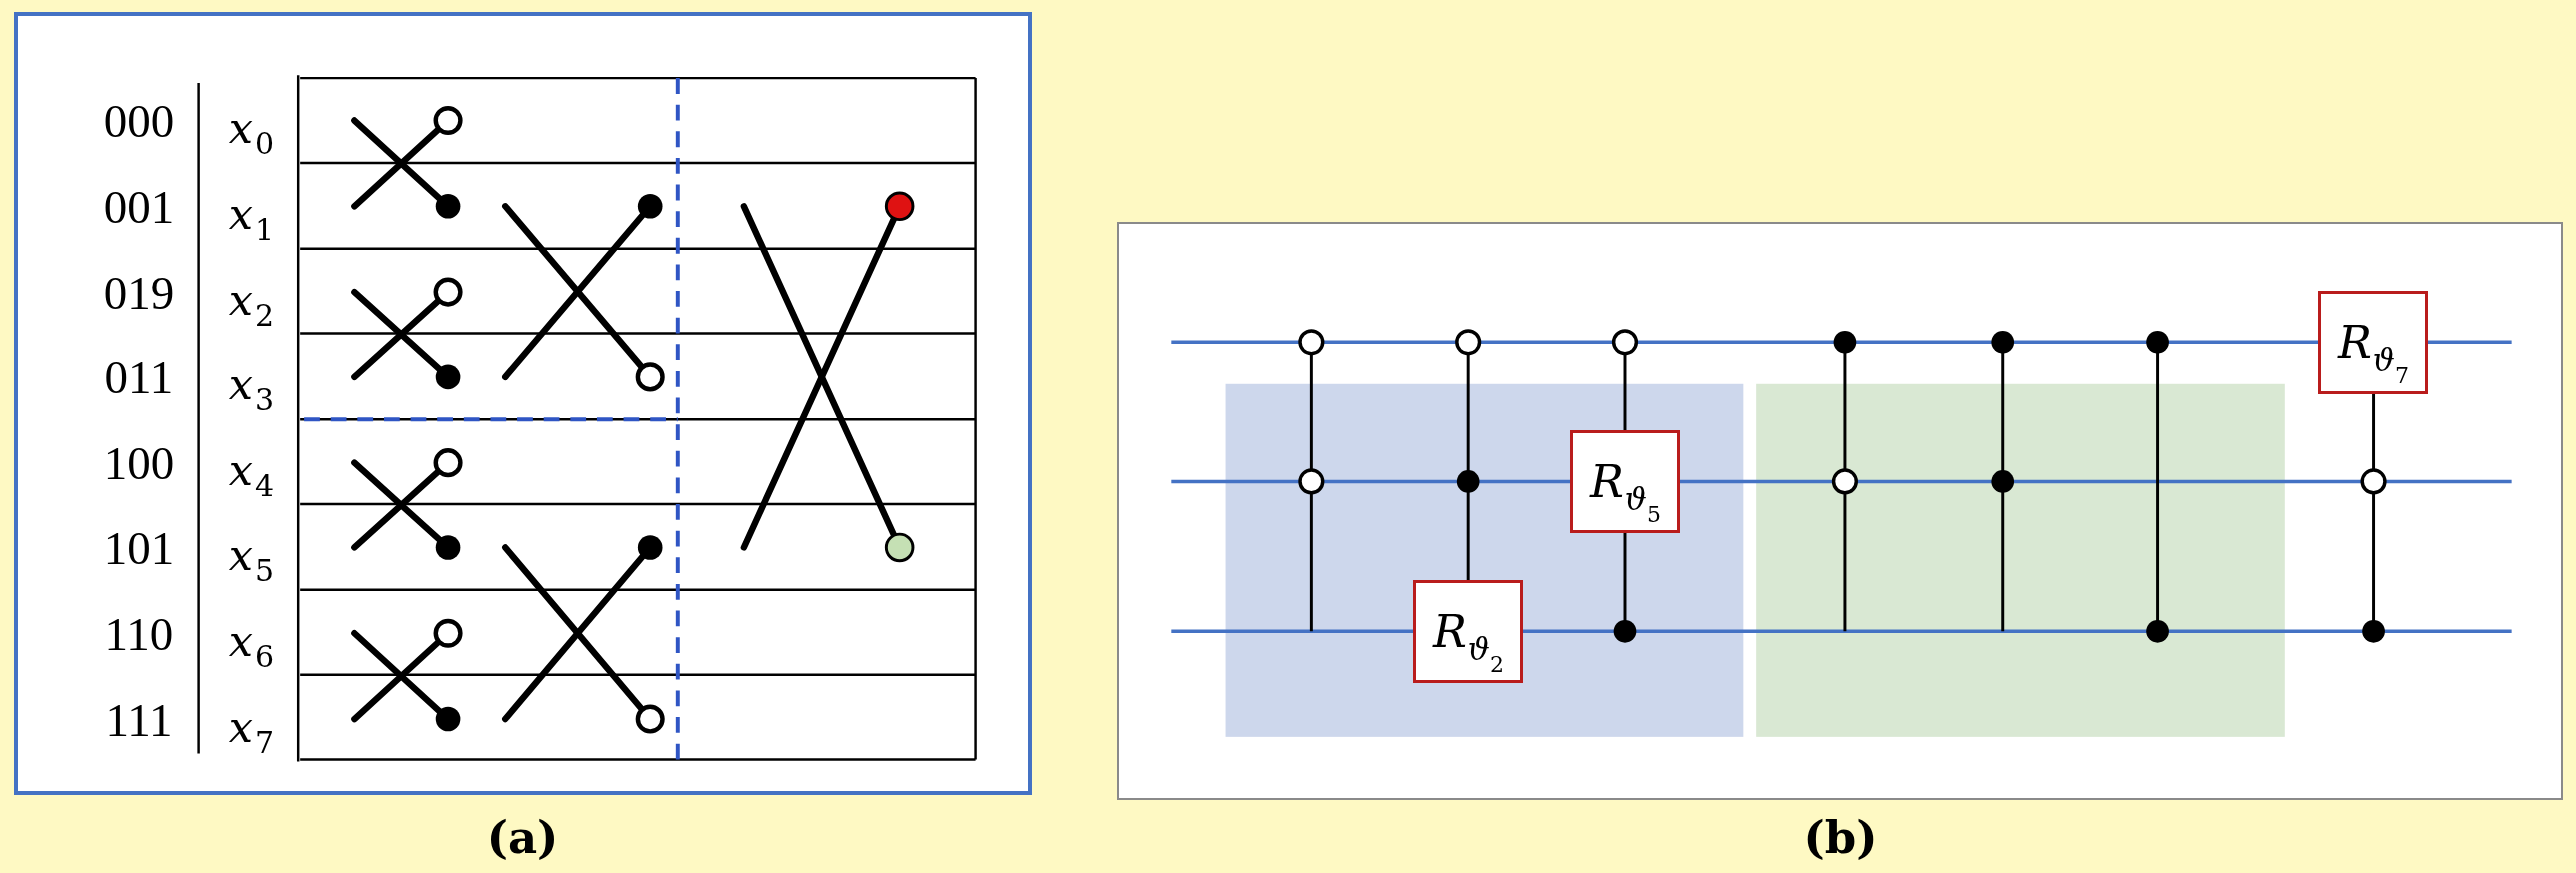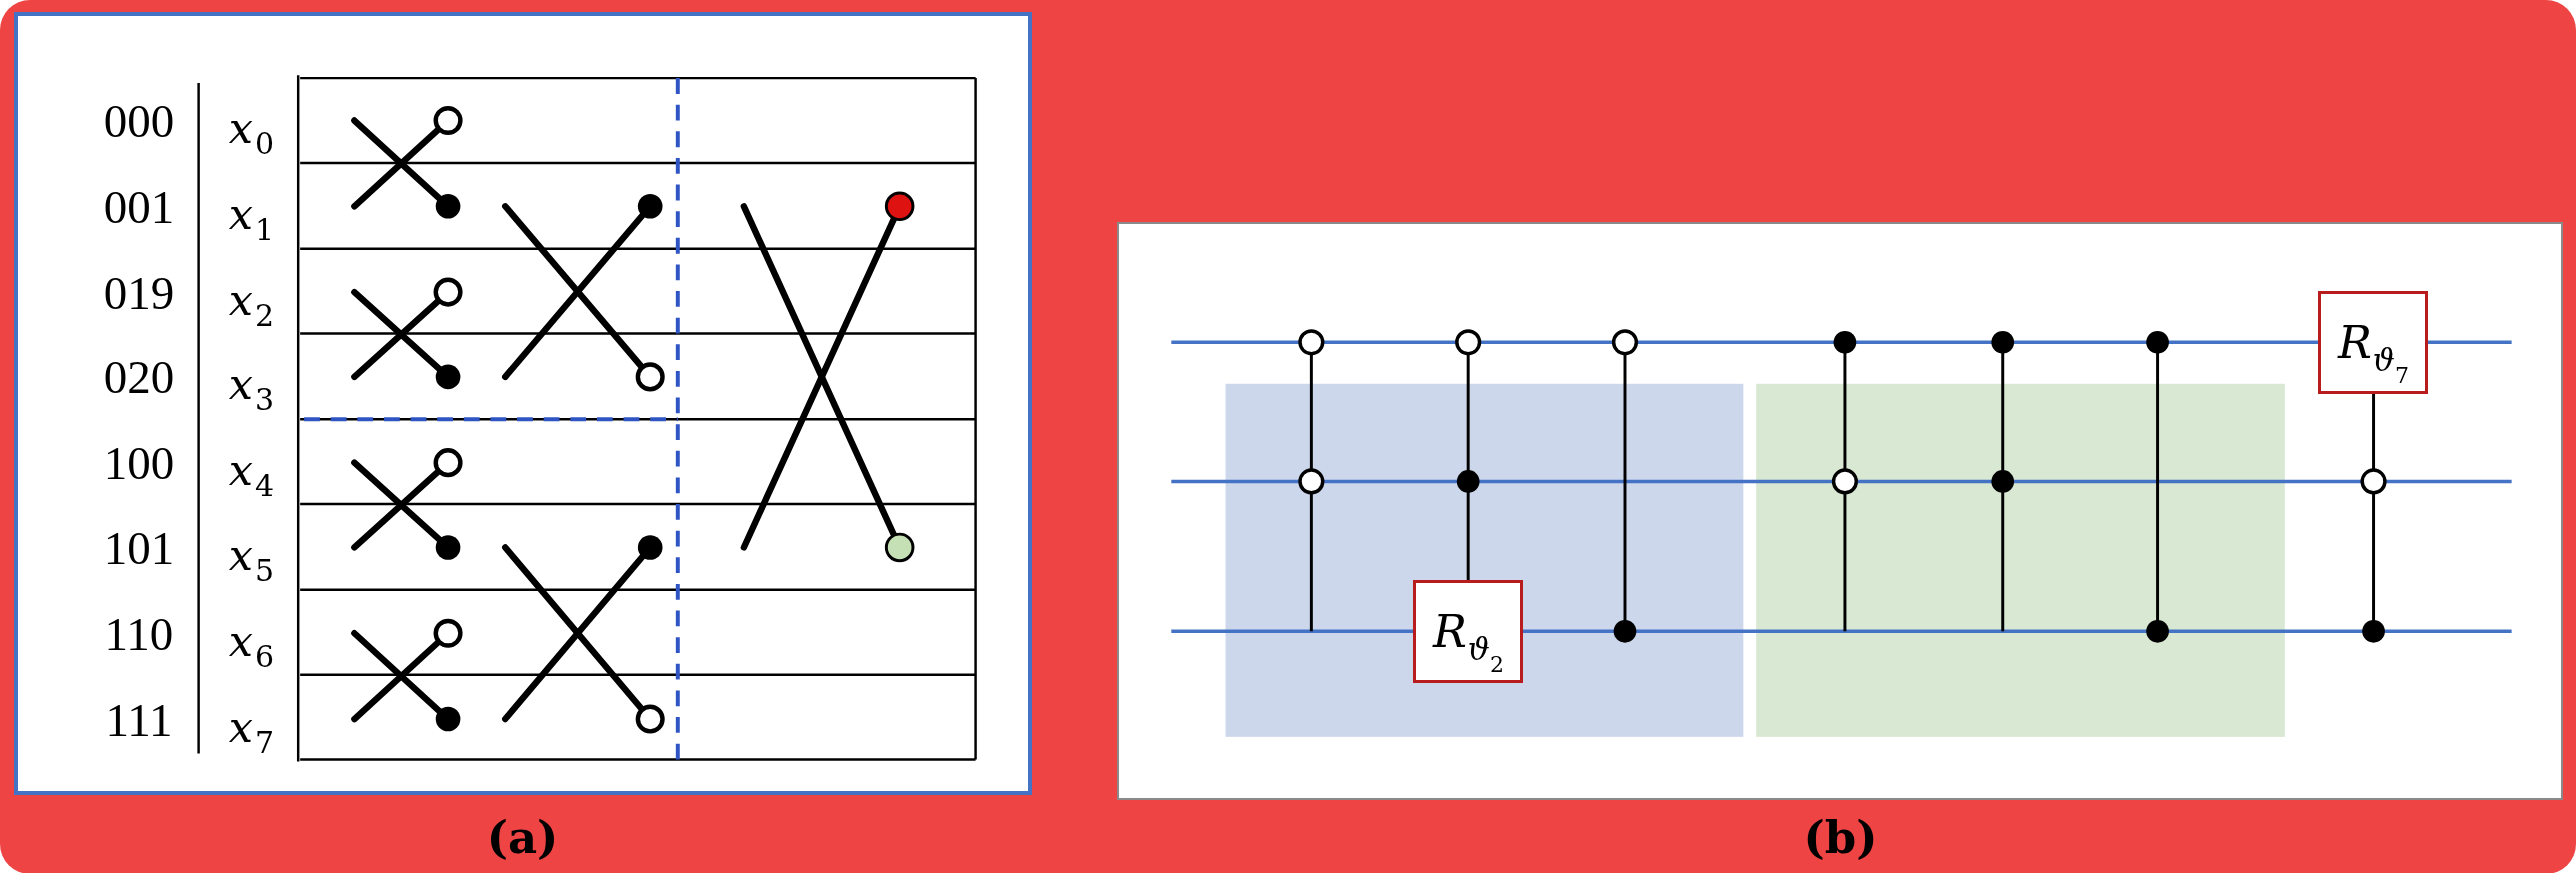--- a/index.html
+++ b/index.html
@@ -3,8 +3,8 @@
 <meta charset="utf-8">
 <style>
   html,body{margin:0;padding:0;background:#ffffff;}
-  .page{position:relative;width:2576px;height:874px;background:#ef4444;
-        font-family:"DejaVu Serif",serif;color:#000;overflow:hidden;border-radius:30px;}
+  .page{position:relative;width:2576px;height:874px;background:#fef9c3;
+        font-family:"DejaVu Serif",serif;color:#000;overflow:hidden;}
 
   
   .panel-a{position:absolute;left:14px;top:12px;width:1018px;height:783px;

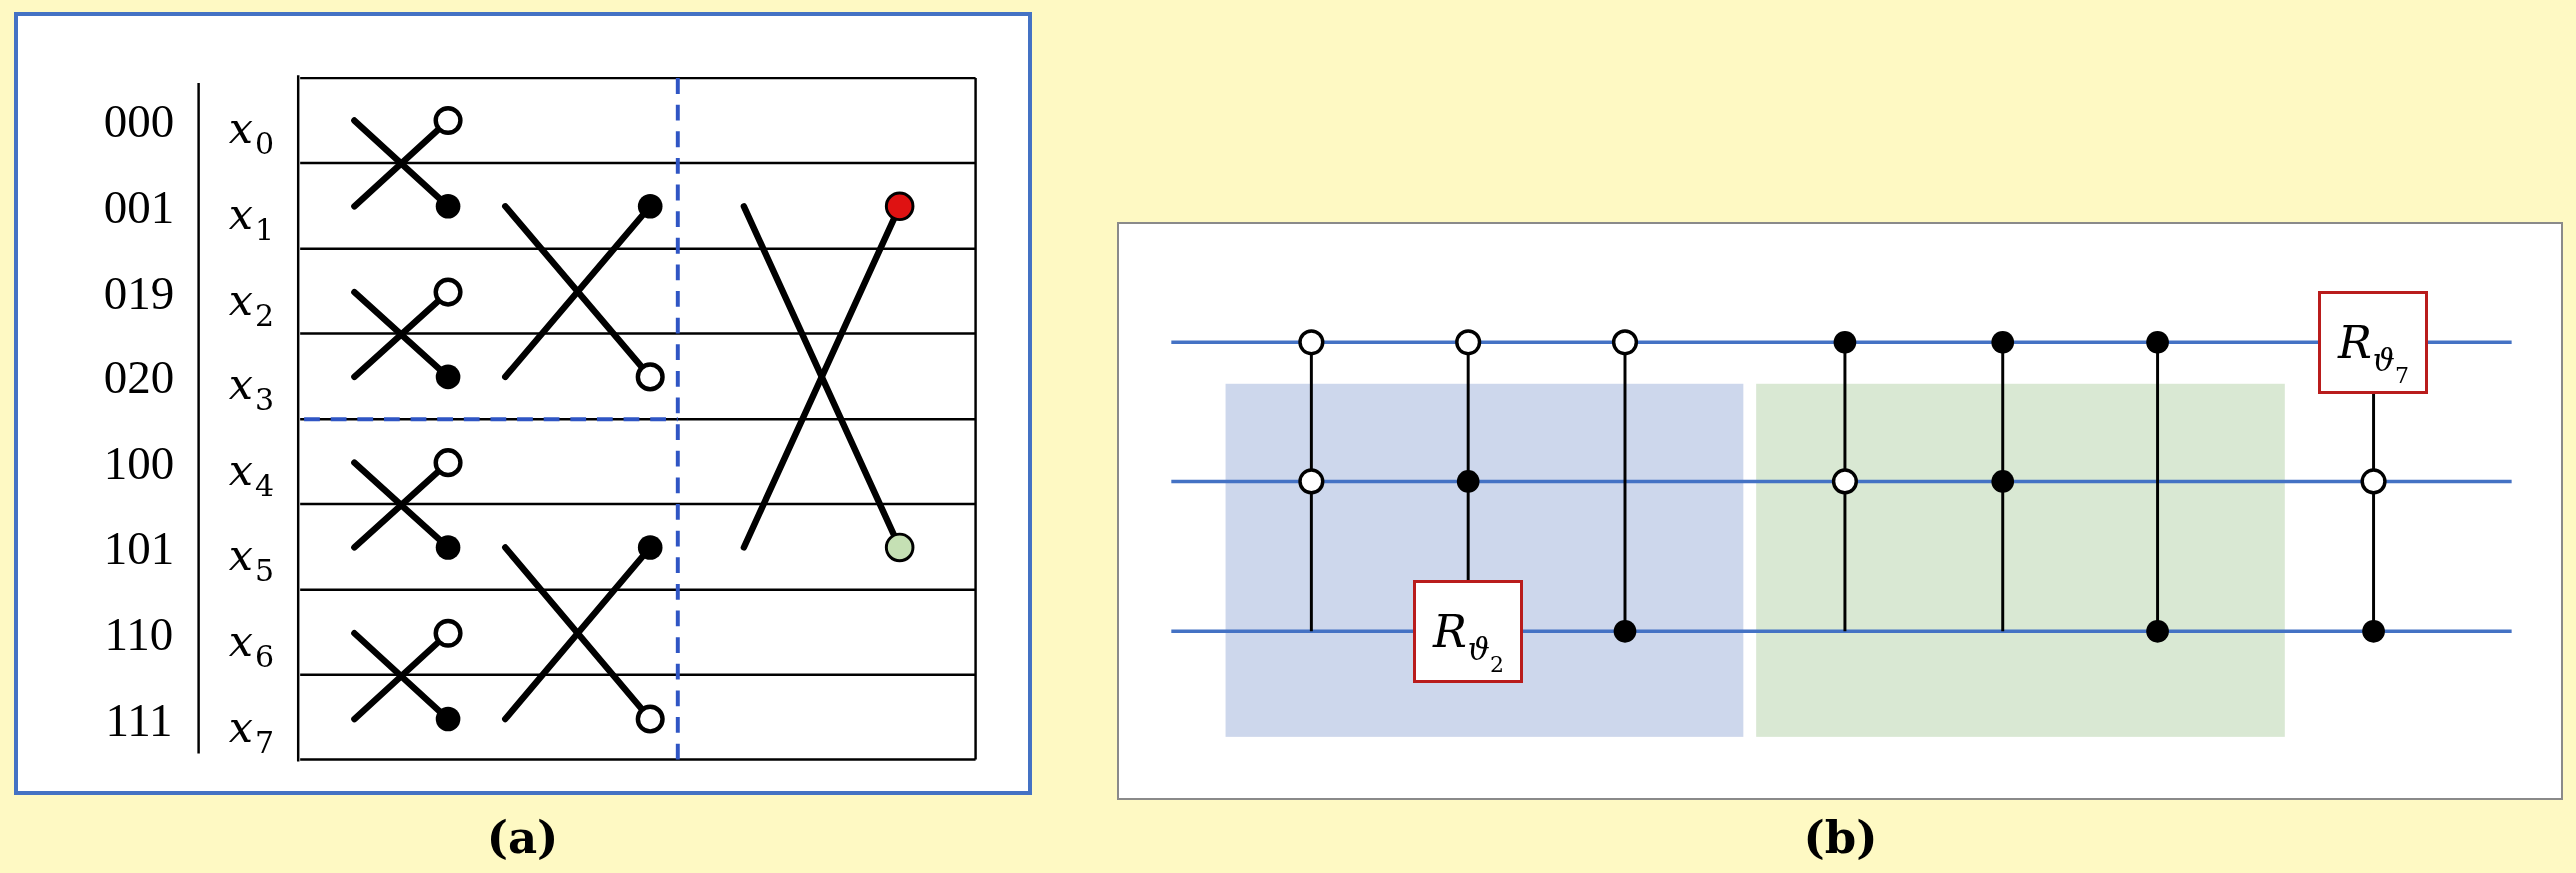--- a/index.html
+++ b/index.html
@@ -103,7 +103,7 @@
     <div class="binlabel" style="top:75px">000</div>
     <div class="binlabel" style="top:161px">001</div>
     <div class="binlabel" style="top:247px">019</div>
-    <div class="binlabel" style="top:331px">020</div>
+    <div class="binlabel" style="top:331px">011</div>
     <div class="binlabel" style="top:417px">100</div>
     <div class="binlabel" style="top:502px">101</div>
     <div class="binlabel" style="top:588px">110</div>

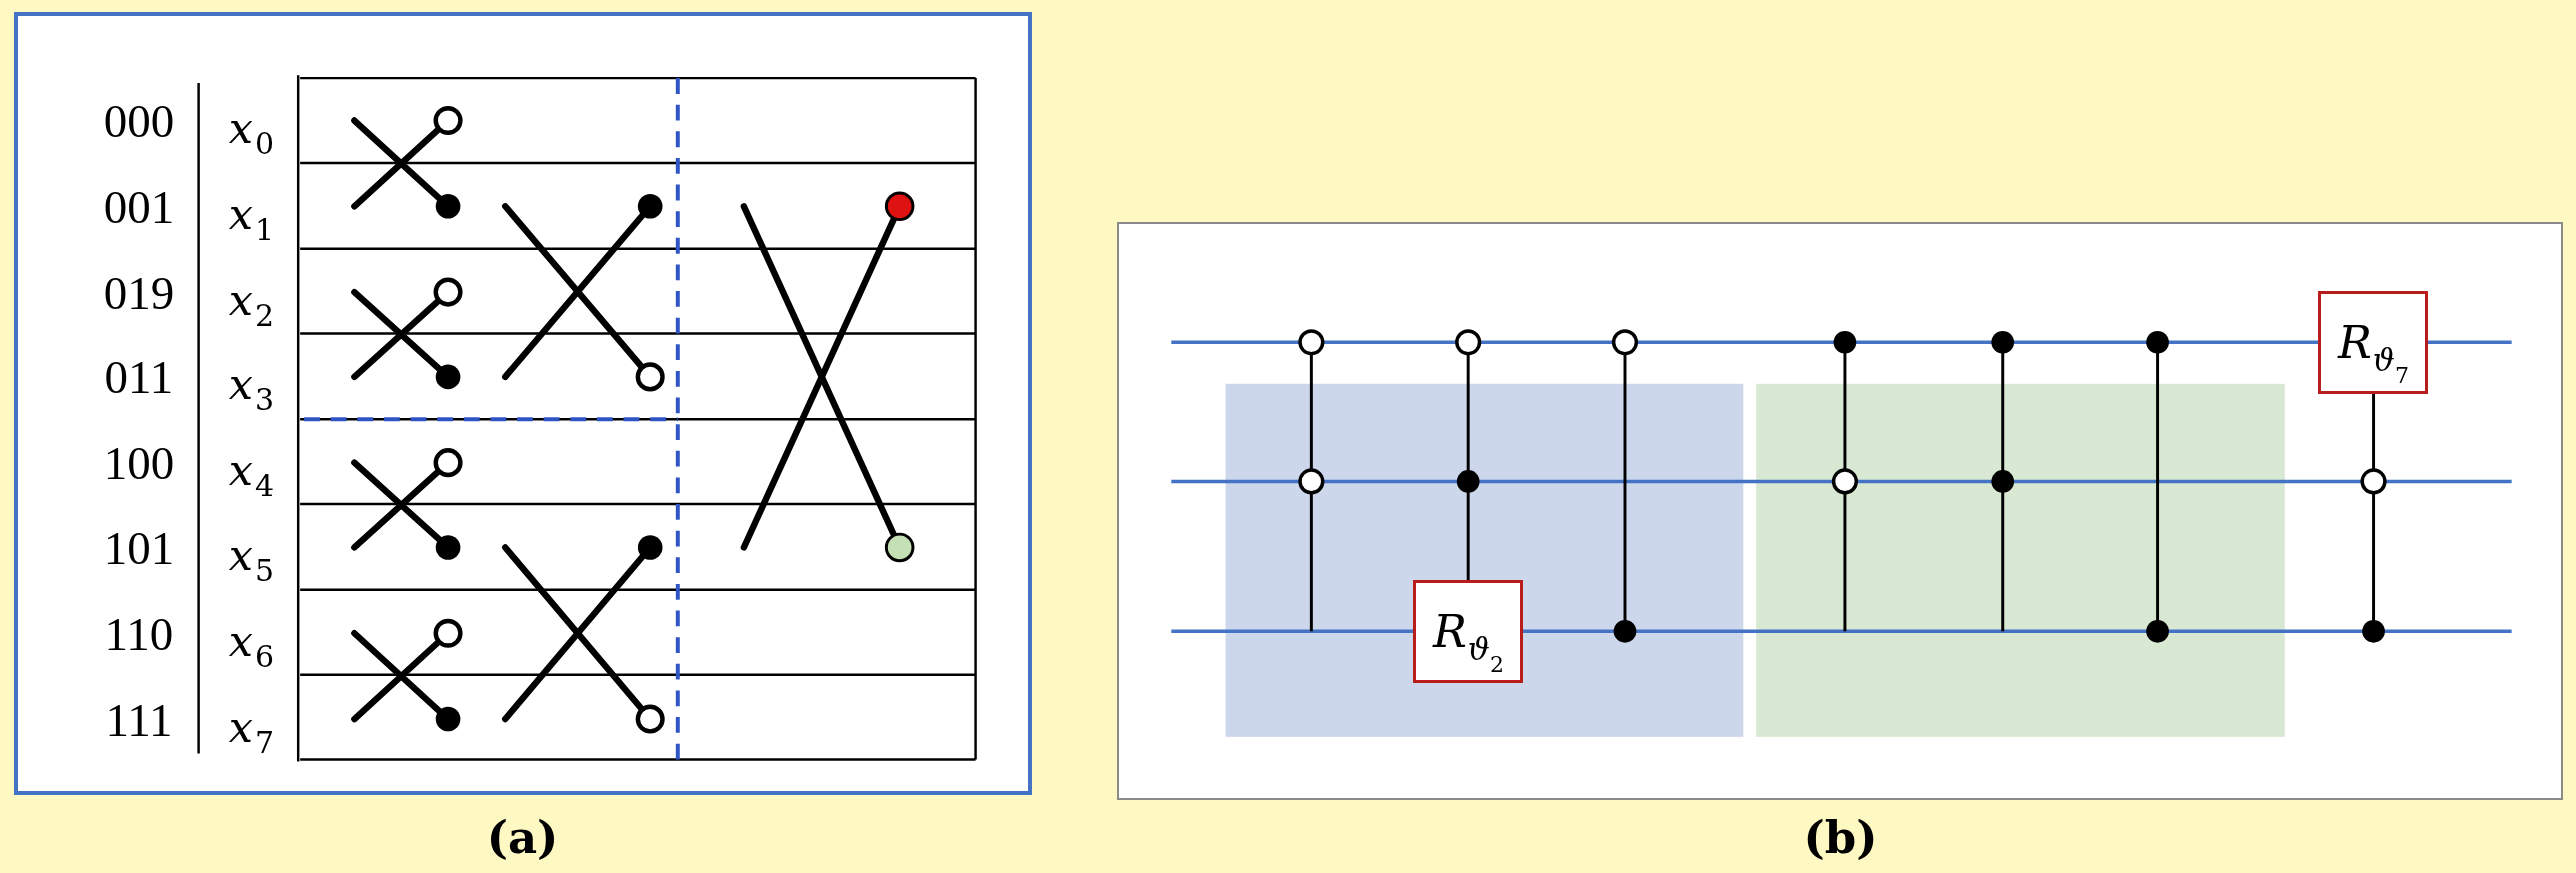--- a/index.html
+++ b/index.html
@@ -166,6 +166,9 @@
     <div class="gate" style="left:294px;top:356px">
         <span><span class="gbase">R</span><span class="gs1">ϑ</span><span class="gs2">2</span></span>
       </div>
+    <div class="gate" style="left:451px;top:206px">
+        <span><span class="gbase">R</span><span class="gs1">ϑ</span><span class="gs2">5</span></span>
+      </div>
     <div class="gate" style="left:1199px;top:67px">
         <span><span class="gbase">R</span><span class="gs1">ϑ</span><span class="gs2">7</span></span>
       </div>

